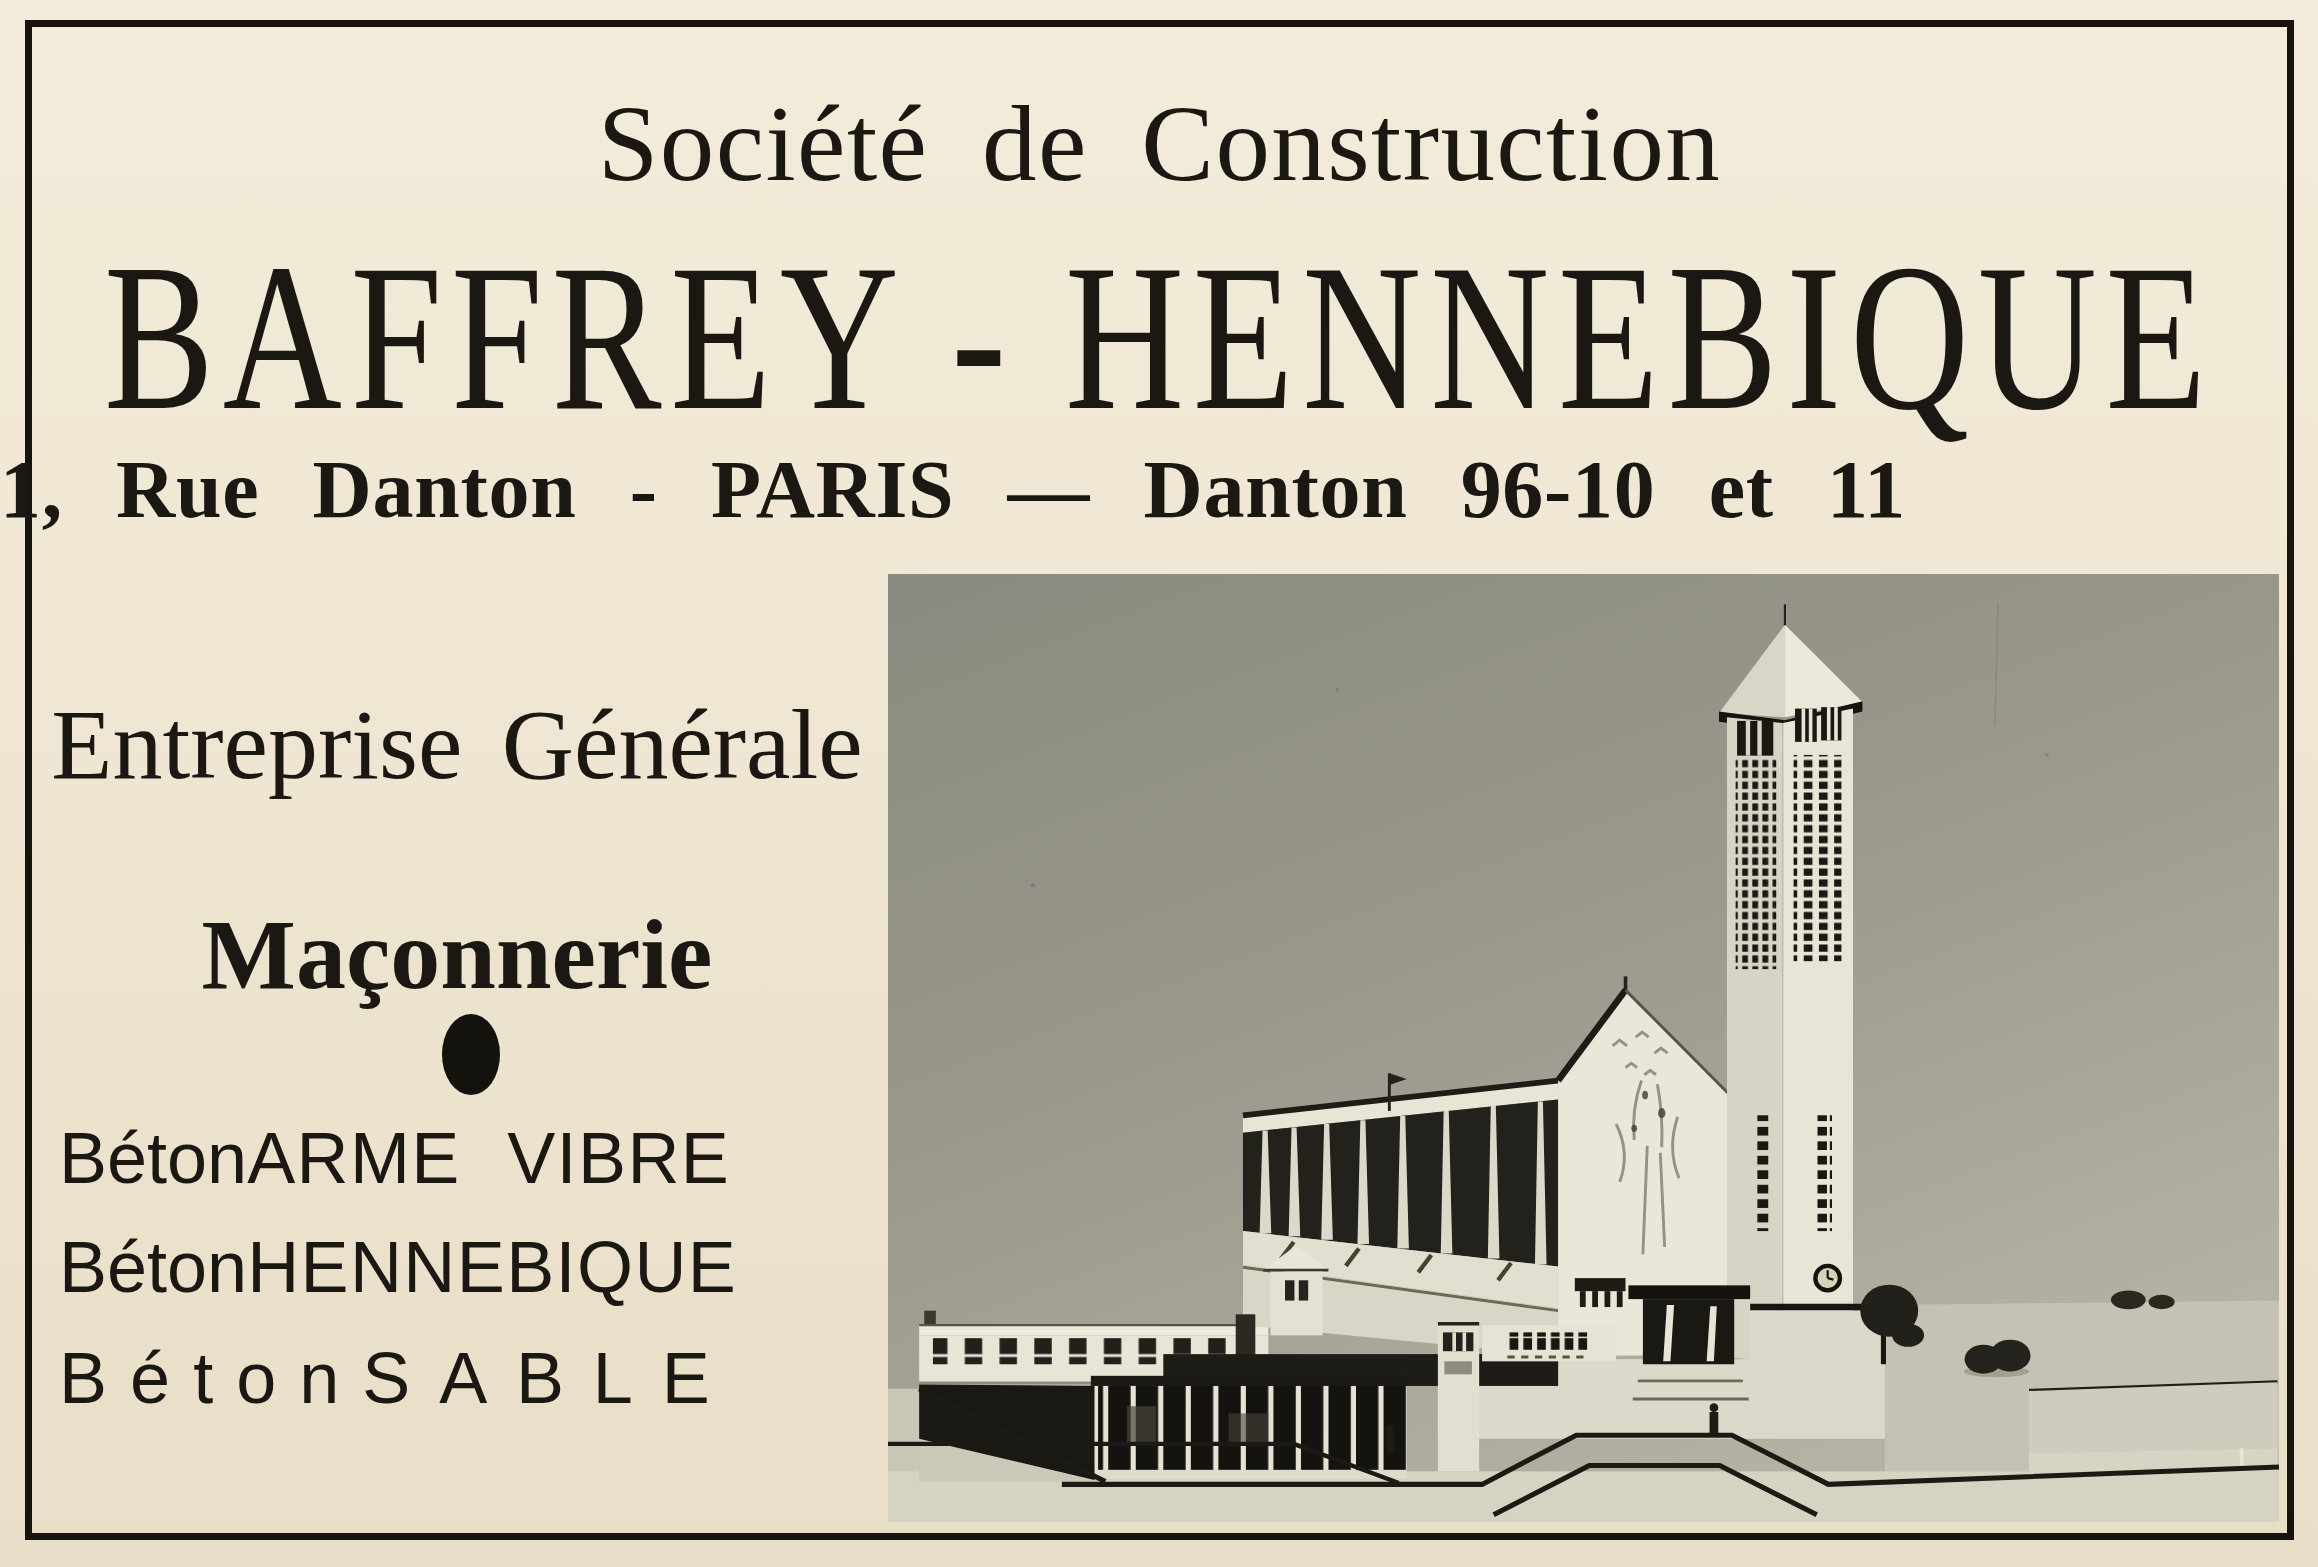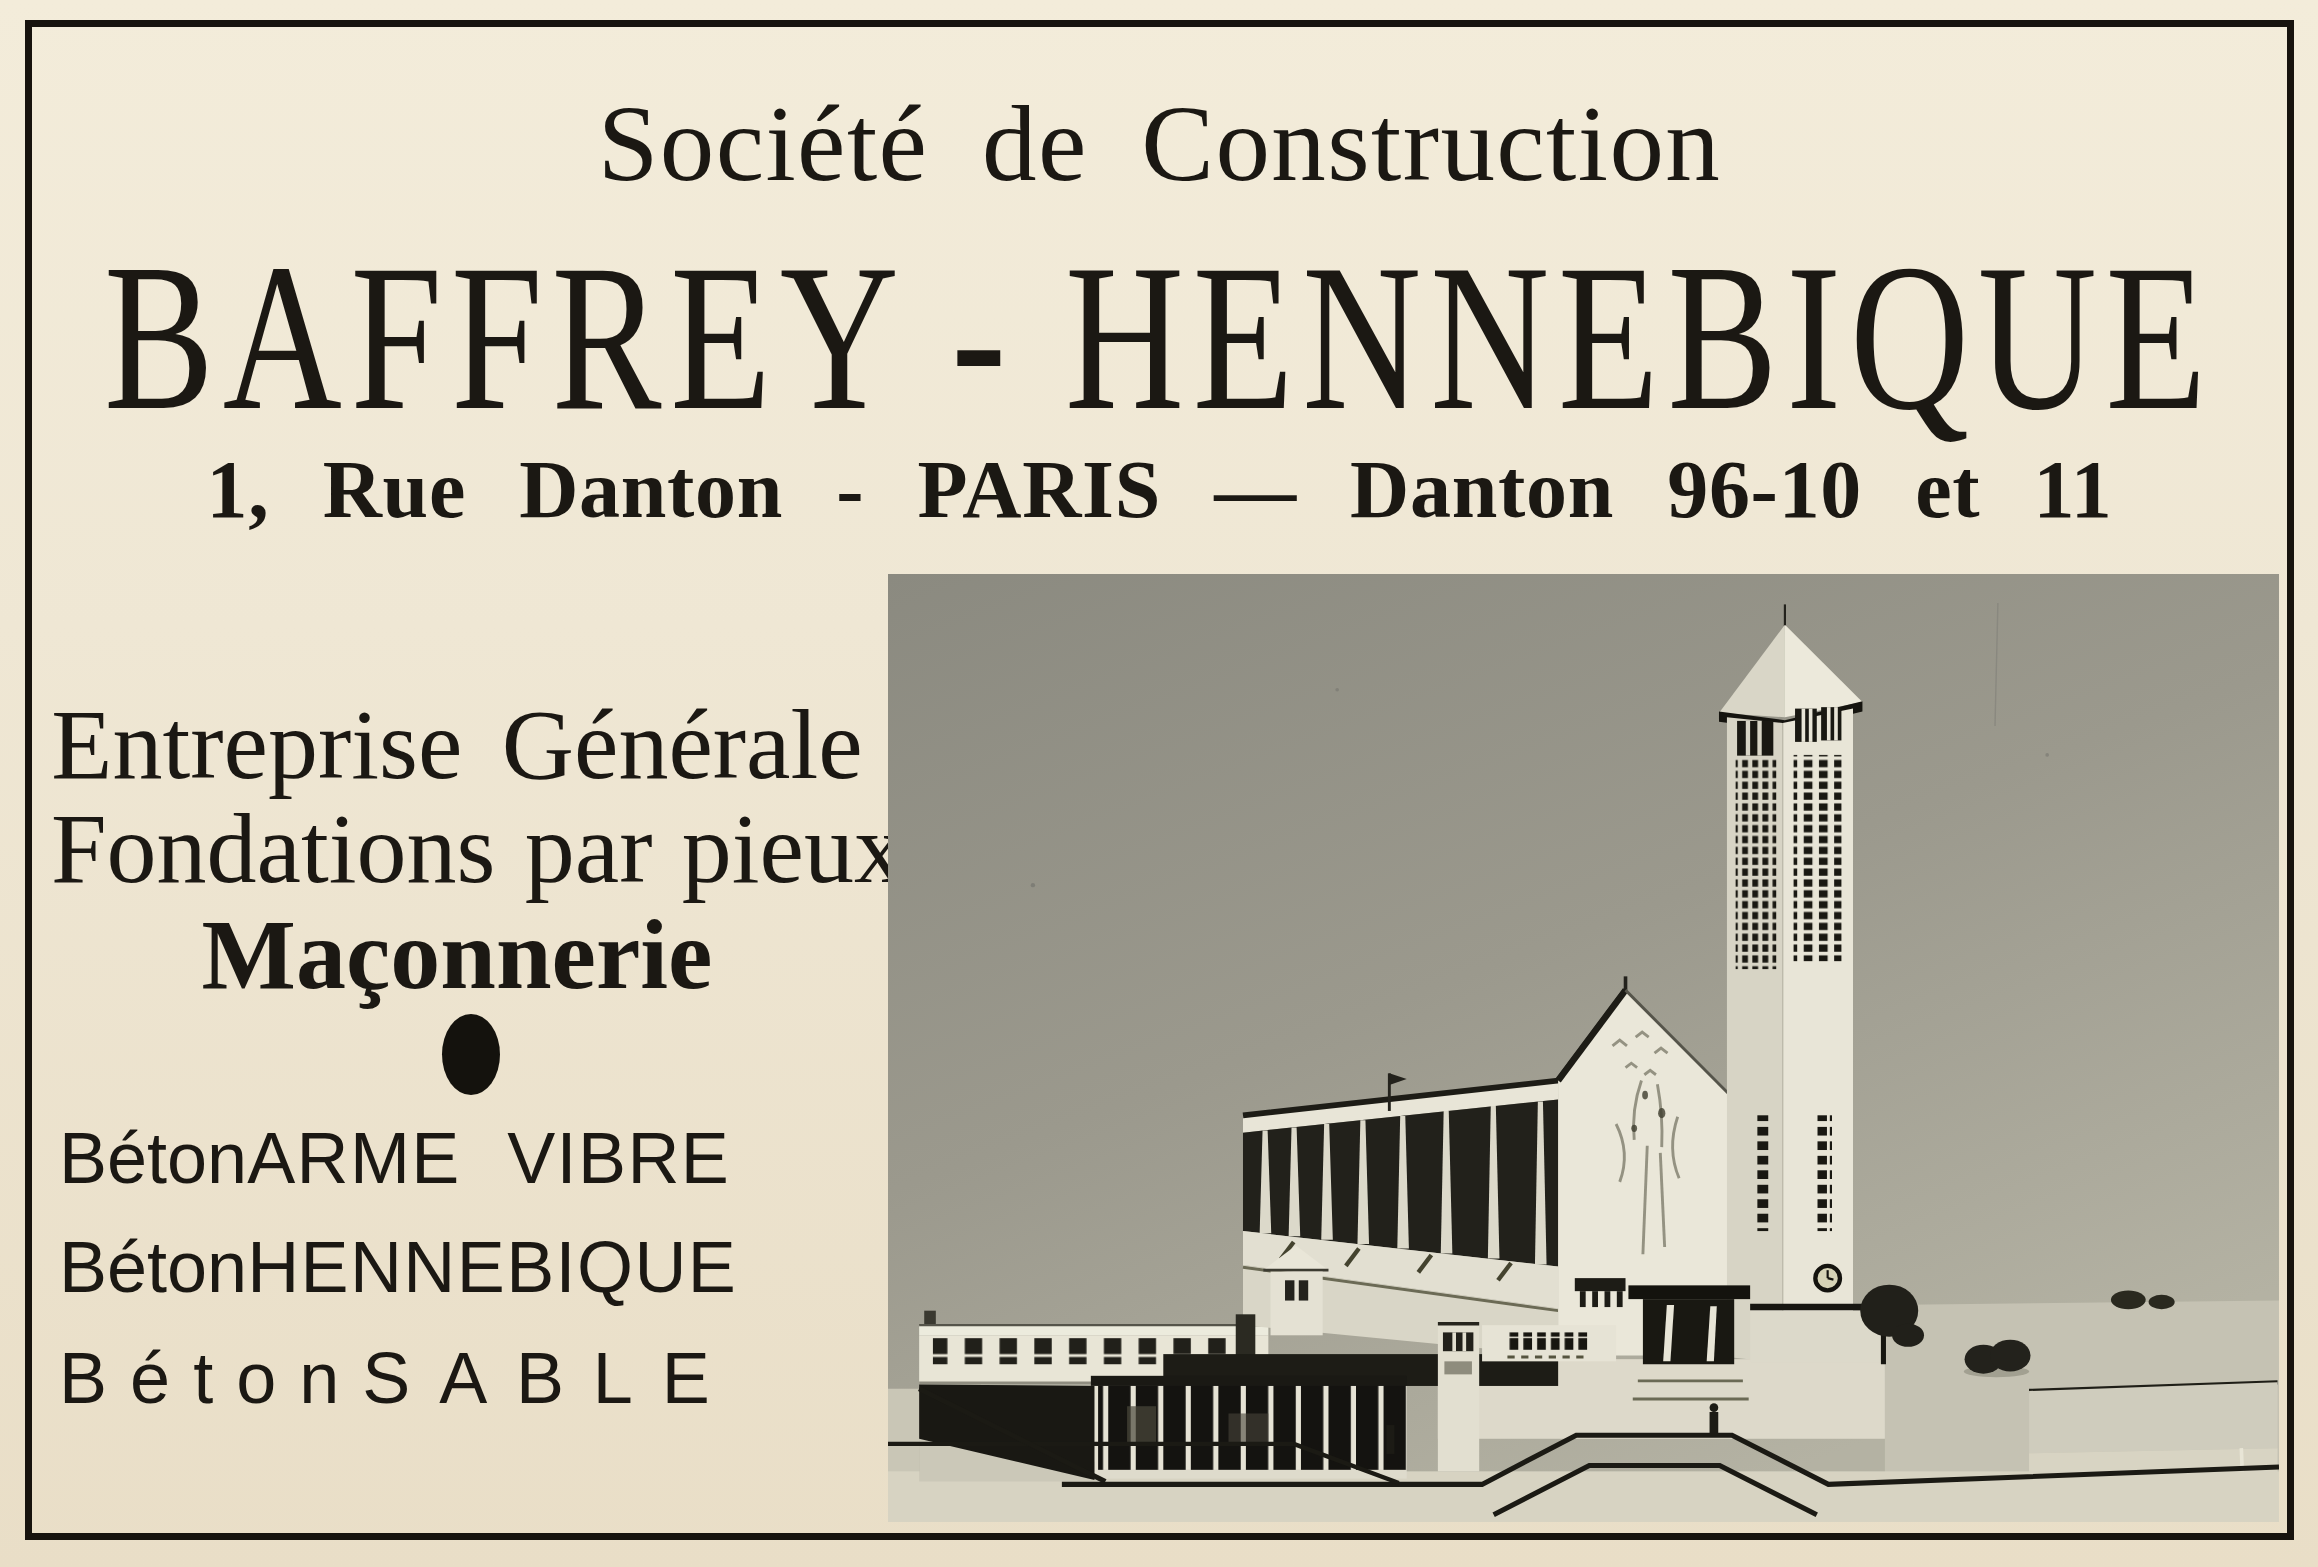--- a/index.html
+++ b/index.html
@@ -25,7 +25,7 @@
   }
   .address{
     position:absolute; left:0; right:0; top:443px;
-    text-align:center; font-size:82px; font-weight:bold;
+    font-size:82px; font-weight:bold;
     word-spacing:32px; letter-spacing:0.7px; white-space:nowrap;
   }
   .svc{ position:absolute; left:51px; width:812px; text-align:center;

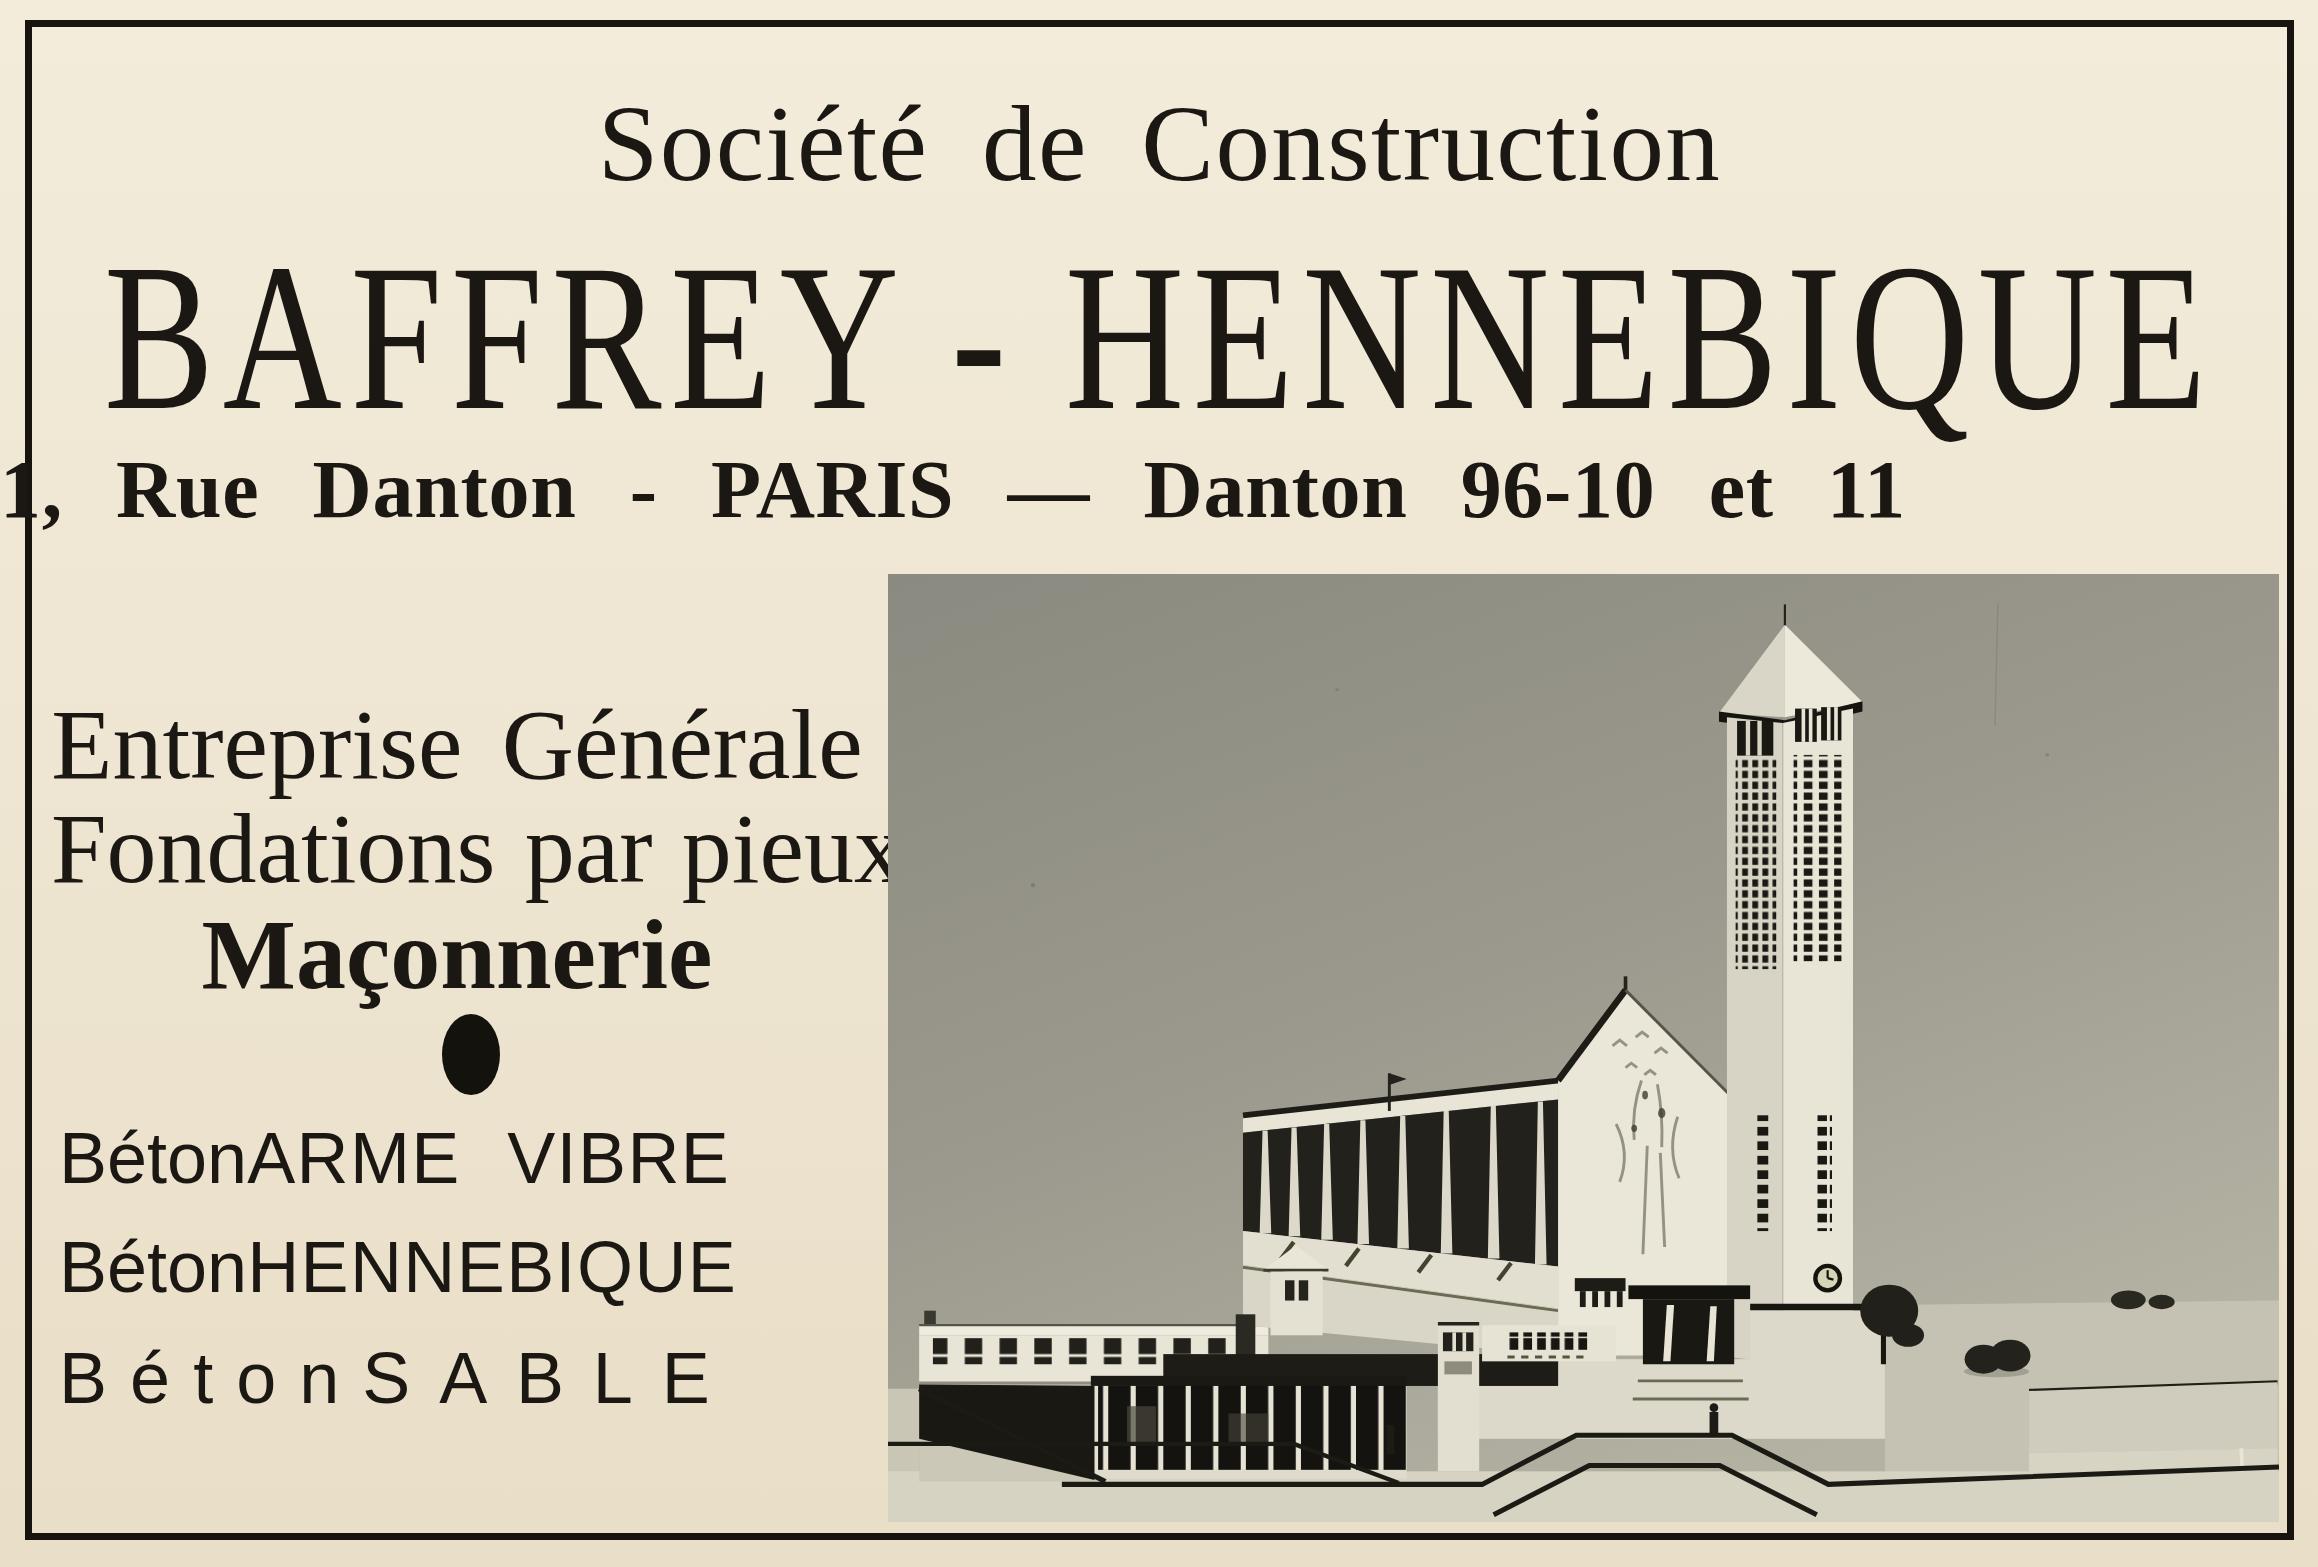--- a/index.html
+++ b/index.html
@@ -67,7 +67,6 @@
   <div class="address">1, Rue Danton - PARIS — Danton 96-10 et 11</div>
 
   <div class="svc svc1">Entreprise Générale</div>
-  <div class="svc svc2">Fondations par pieux</div>
   <div class="svc svc3">Maçonnerie</div>
 
   <div class="bullet"></div>

